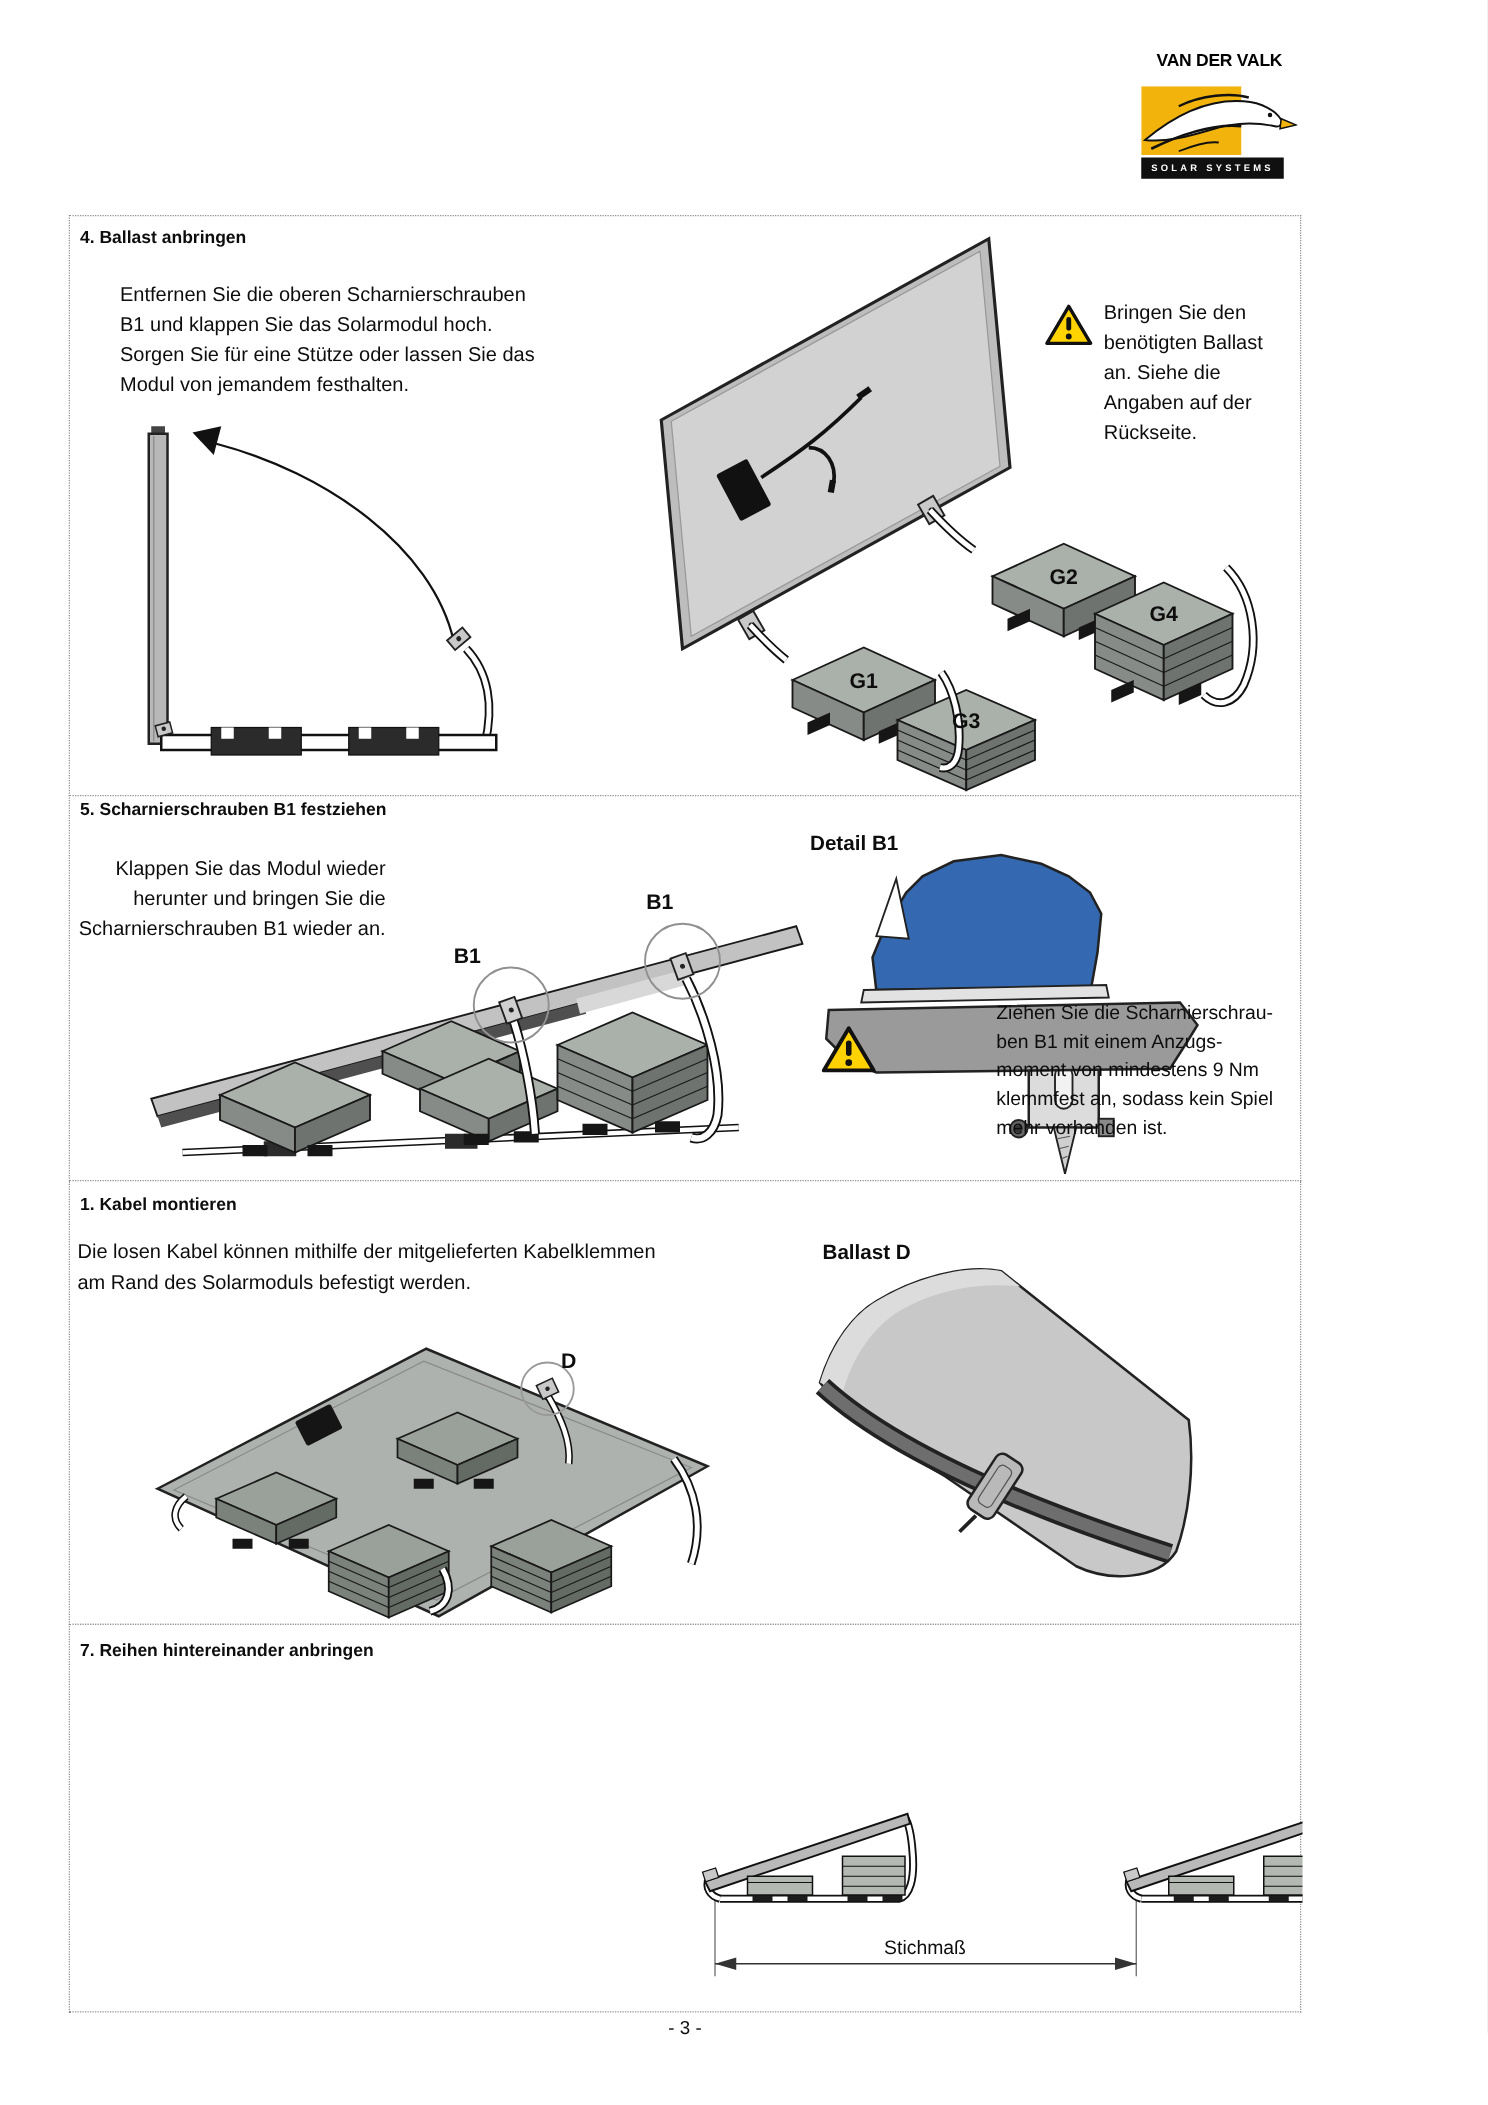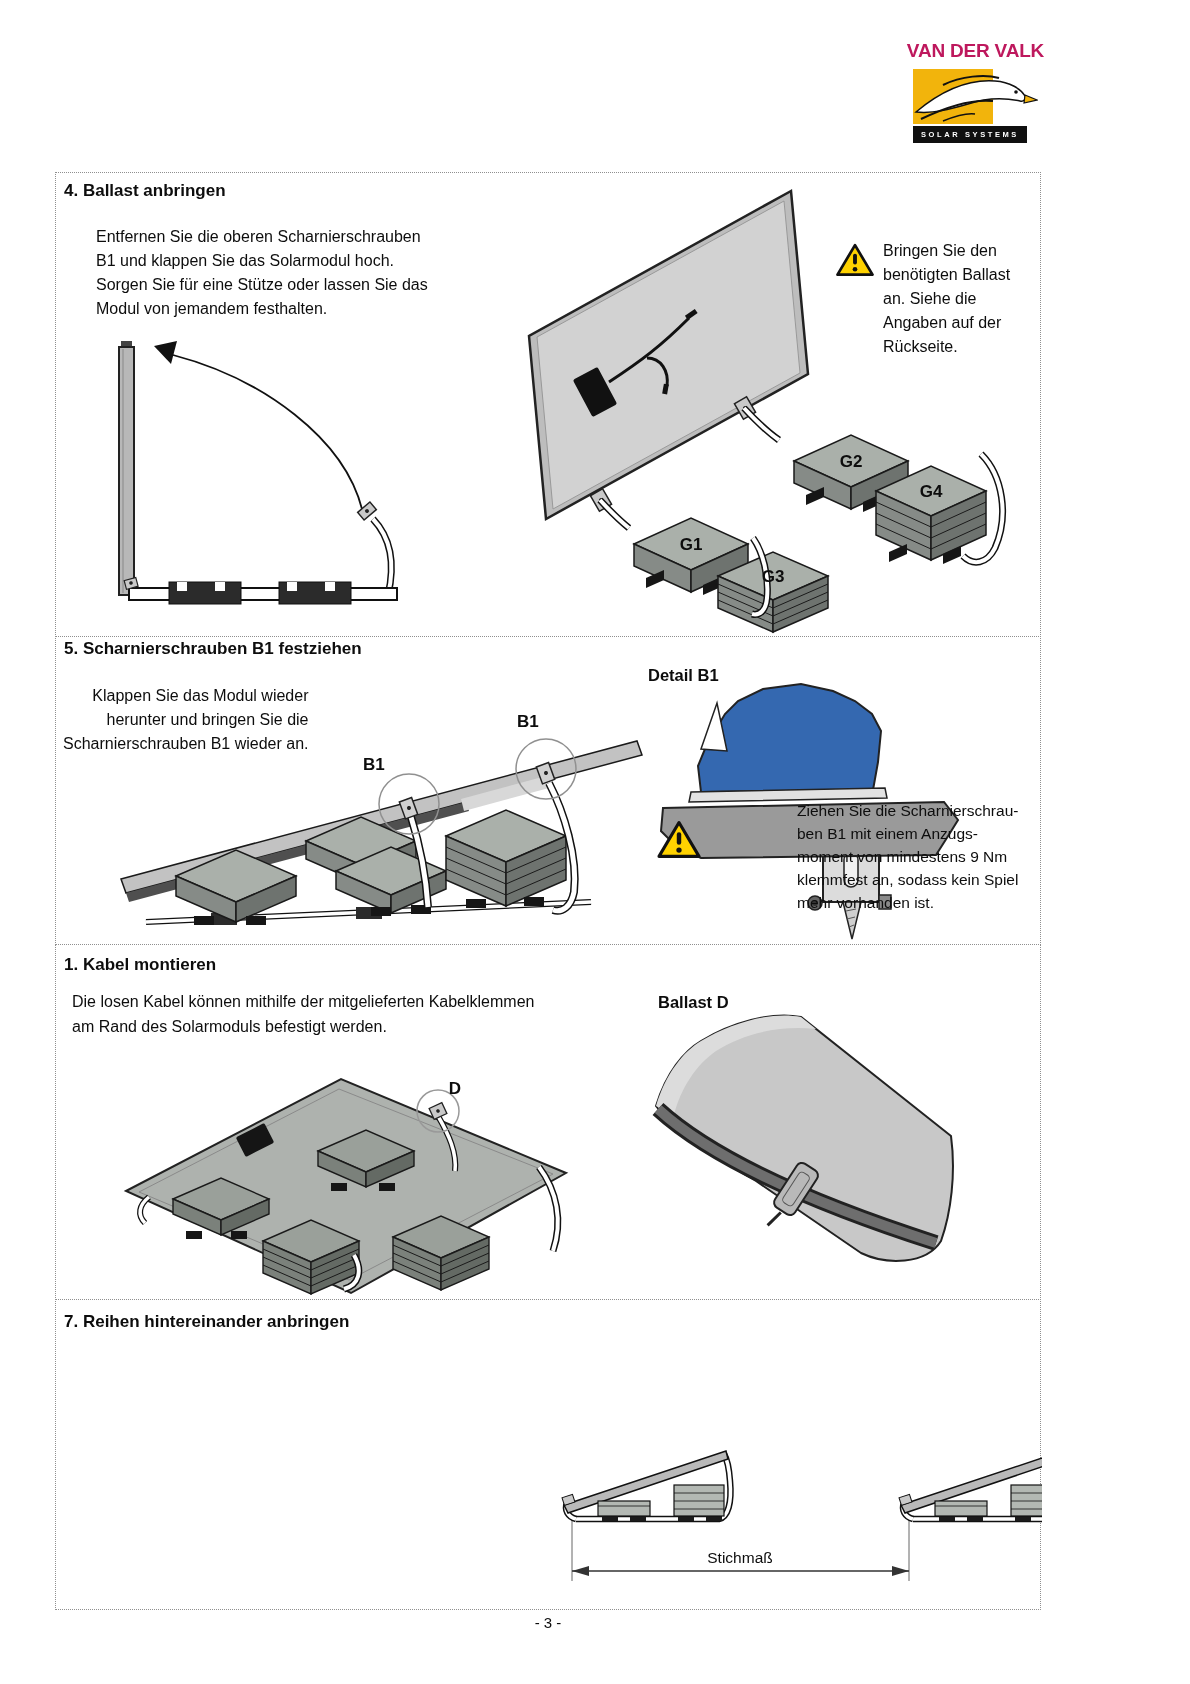--- a/index.html
+++ b/index.html
@@ -16,7 +16,7 @@
   
   #logo{position:absolute;left:893px;top:40px;width:165px;height:110px;}
   #logo .brand{position:absolute;left:0;top:0;width:165px;text-align:center;
-               font-size:19px;font-weight:800;letter-spacing:-0.2px;color:#be185d;white-space:nowrap;}
+               font-size:14px;font-weight:800;letter-spacing:-0.2px;color:#000000;white-space:nowrap;}
   #logo .art{position:absolute;left:20px;top:29px;}
   #logo .bar{position:absolute;left:20px;top:86px;width:114px;height:17px;background:#101010;
              color:#fff;font-size:7.5px;font-weight:bold;letter-spacing:2.6px;

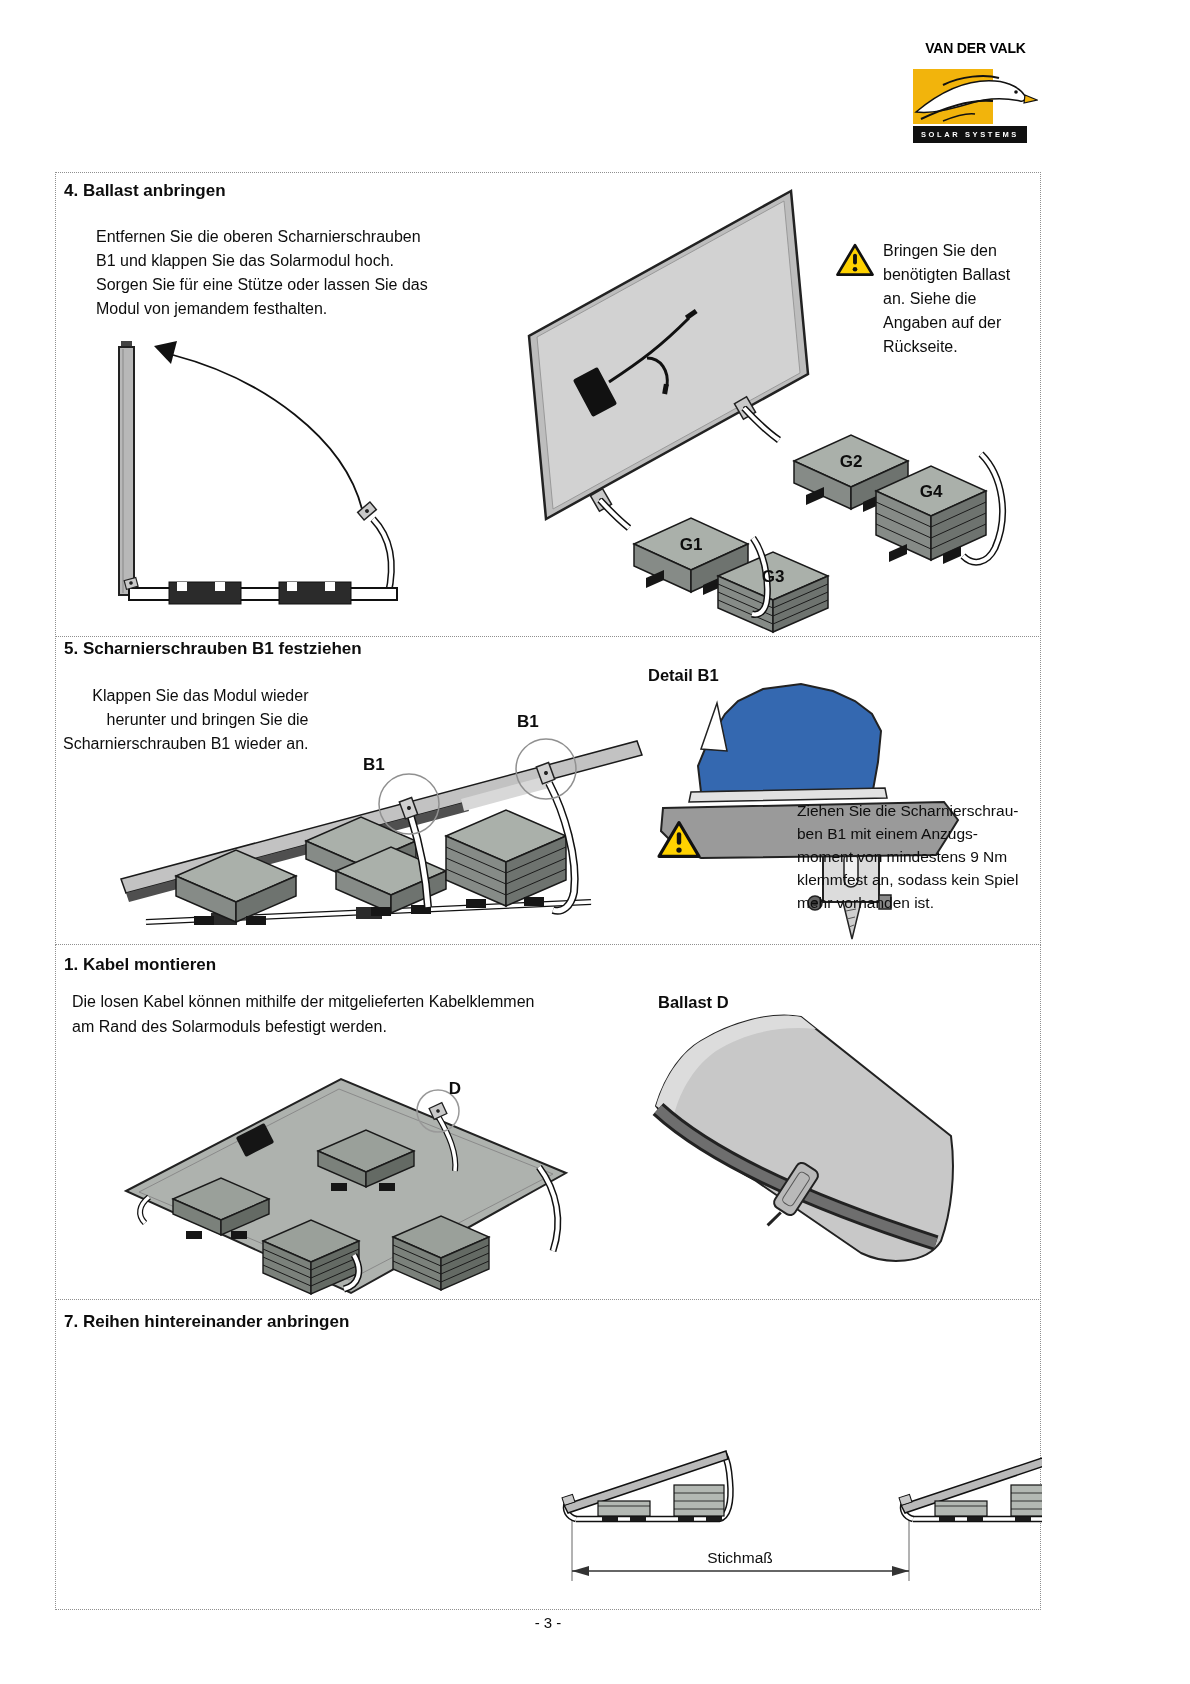--- a/index.html
+++ b/index.html
@@ -6,7 +6,7 @@
   #page{position:relative;width:1190px;height:1684px;background:#fff;margin:0 auto;
         font-family:"Liberation Sans",sans-serif;color:#0d0d0d;overflow:hidden;}
   .box{position:absolute;left:55px;width:986px;border:1px dotted #8f8f8f;box-sizing:border-box;background:#fff;}
-  .h{position:absolute;margin:0;font-size:17px;font-weight:bold;white-space:nowrap;}
+  .h{position:absolute;margin:0;font-size:14px;font-weight:bold;white-space:nowrap;}
   .txt{position:absolute;margin:0;font-size:16px;line-height:24px;white-space:pre-line;}
   .warntxt{position:absolute;margin:0;font-size:15.5px;line-height:23px;white-space:pre-line;}
   .detailh{position:absolute;margin:12px;font-size:16.5px;font-weight:bold;white-space:nowrap;}

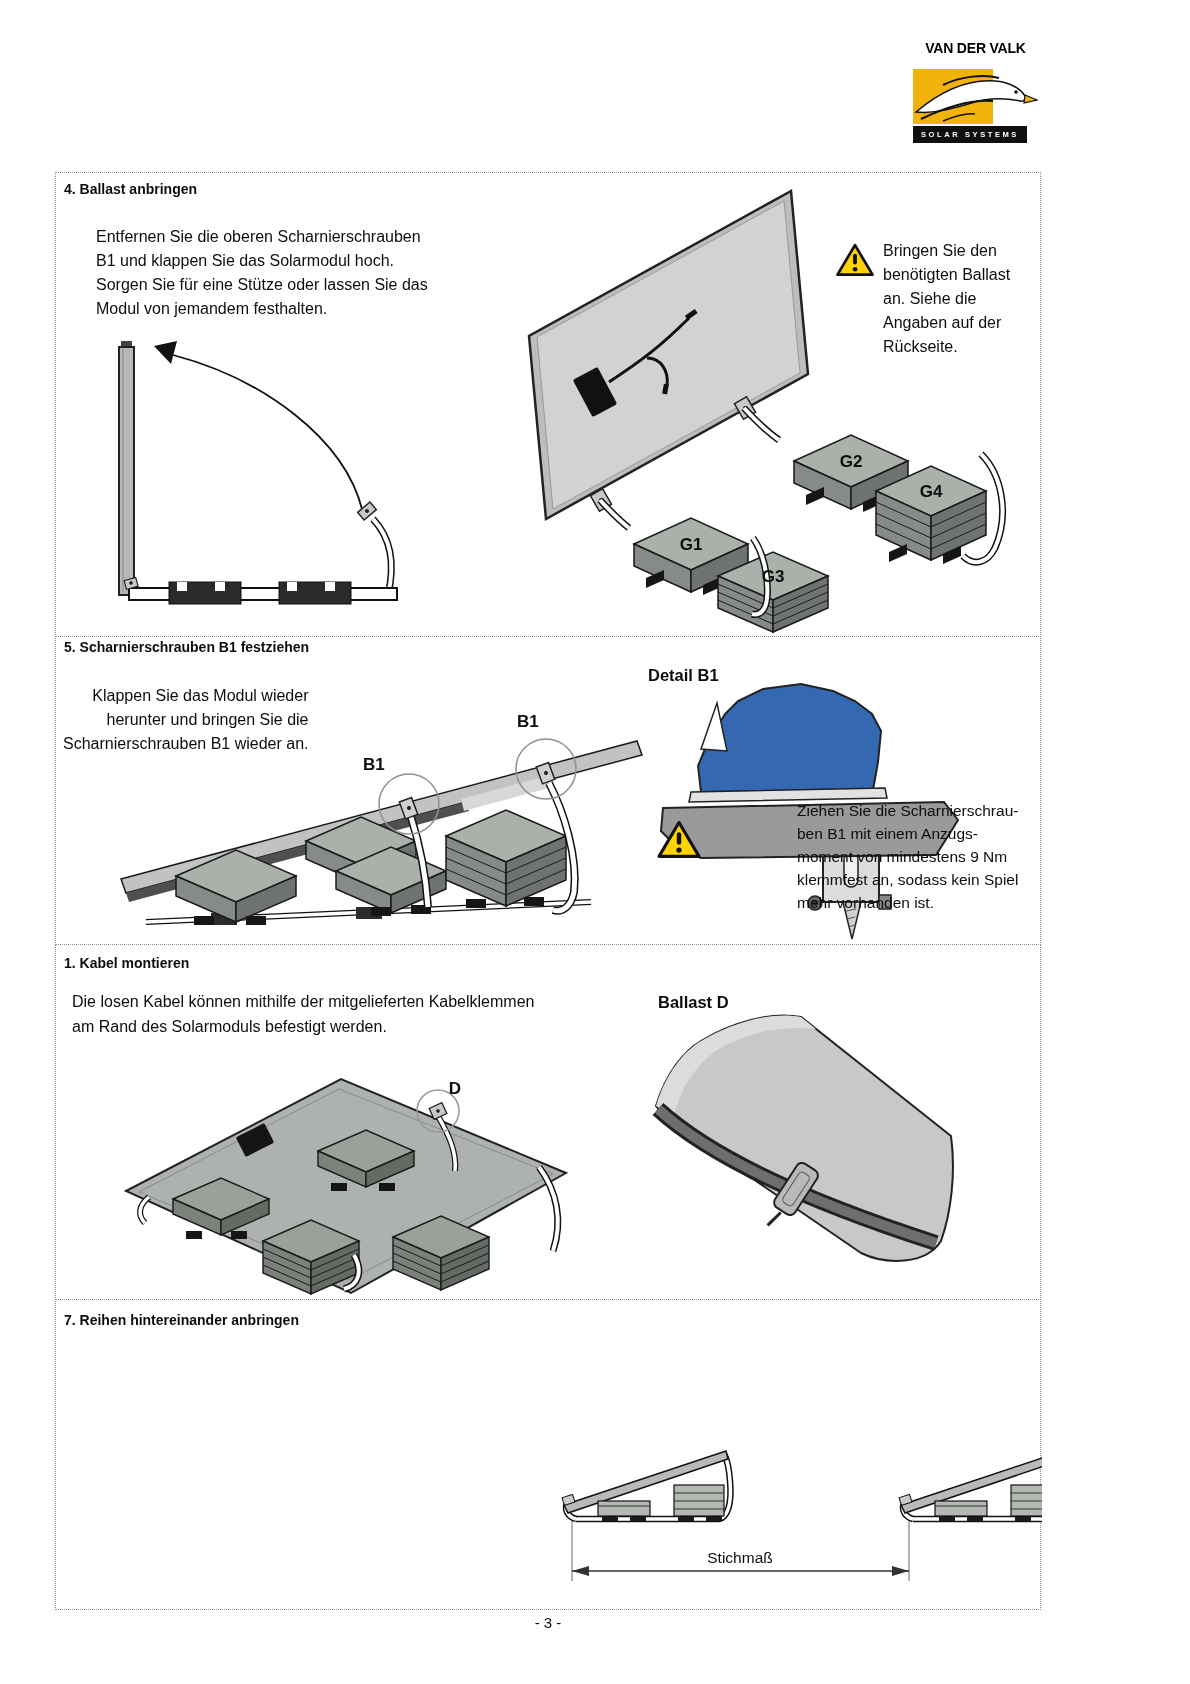--- a/index.html
+++ b/index.html
@@ -288,7 +288,7 @@
 
   <section class="box" style="top:944px;height:356px;">
     <h2 class="h" style="left:8px;top:10px;">1. Kabel montieren</h2>
-    <p class="txt" style="left:16px;top:44px;line-height:25px;">Die losen Kabel können mithilfe der mitgelieferten Kabelklemmen
+    <p class="txt" style="left:6px;top:44px;line-height:25px;">Die losen Kabel können mithilfe der mitgelieferten Kabelklemmen
 am Rand des Solarmoduls befestigt werden.</p>
     <p class="detailh" style="left:590px;top:36px;">Ballast D</p>
 

